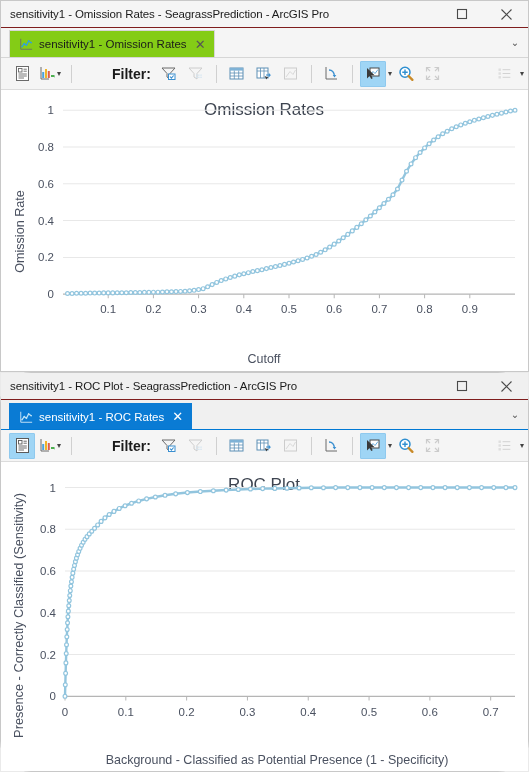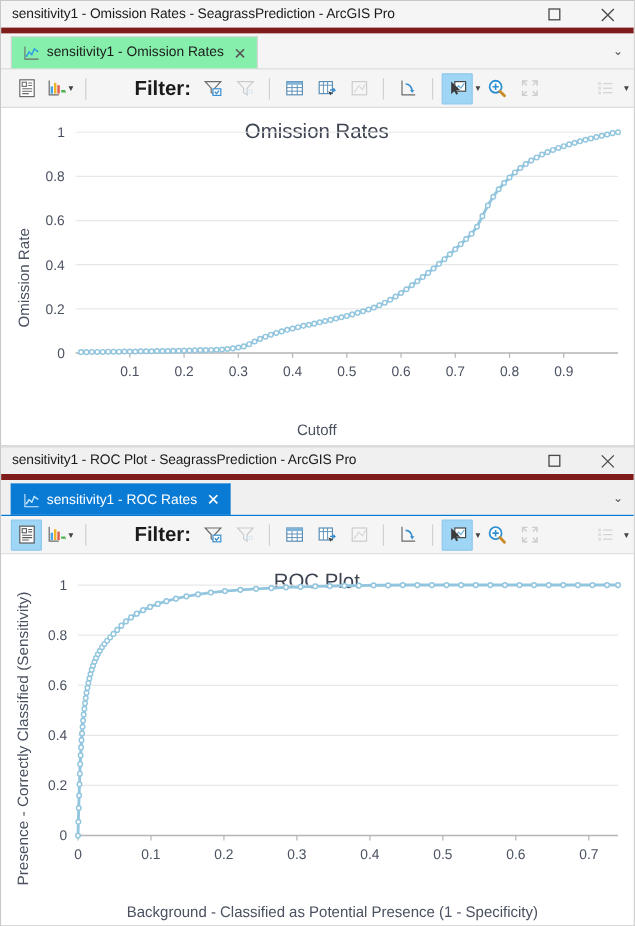--- a/index.html
+++ b/index.html
@@ -24,7 +24,7 @@
     height: 27px; flex: 0 0 27px;
     background: #f5f5f5;
     display: flex; align-items: center;
-    border-bottom: 5px solid #7f1d1d;
+    border-bottom: 1px solid #7f1d1d;
   }
   #win-roc .titlebar { background: #f0f0f0; }
   .titlebar-text {

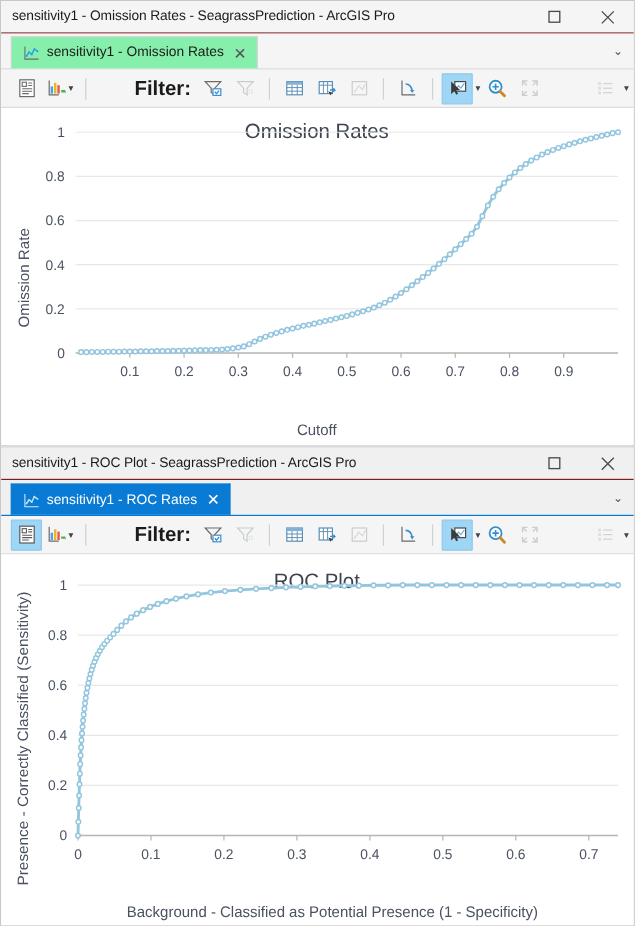--- a/index.html
+++ b/index.html
@@ -56,7 +56,7 @@
     display: flex; align-items: center;
     gap: 6px; padding: 0 8px 0 9px;
     margin: 2px 0 0 8px;
-    background: #86efac;
+    background: #84cc16;
     border: 1px solid #d6d6d6;
     border-bottom: none;
     font-size: 11.5px; color: #1b1b1b;

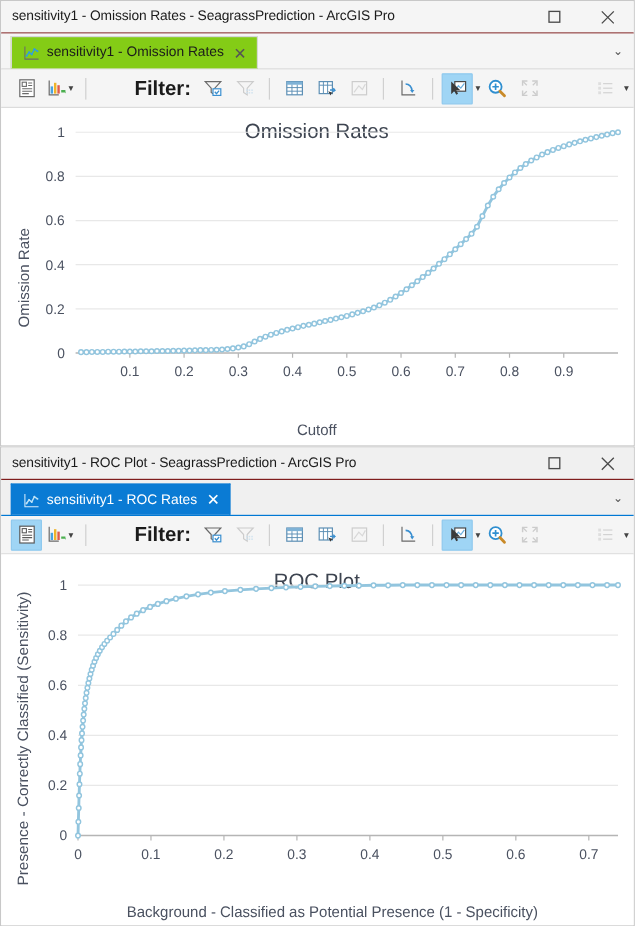--- a/index.html
+++ b/index.html
@@ -103,7 +103,7 @@
     width: 1px; height: 18px; background: #d0d0d0; margin: 0 6px;
   }
   .tb-label {
-    font-size: 17px; font-weight: bold; color: #1b1b1b;
+    font-size: 14px; font-weight: bold; color: #1b1b1b;
     margin: 0 4px 0 2px;
     padding-left: 31px;
   }

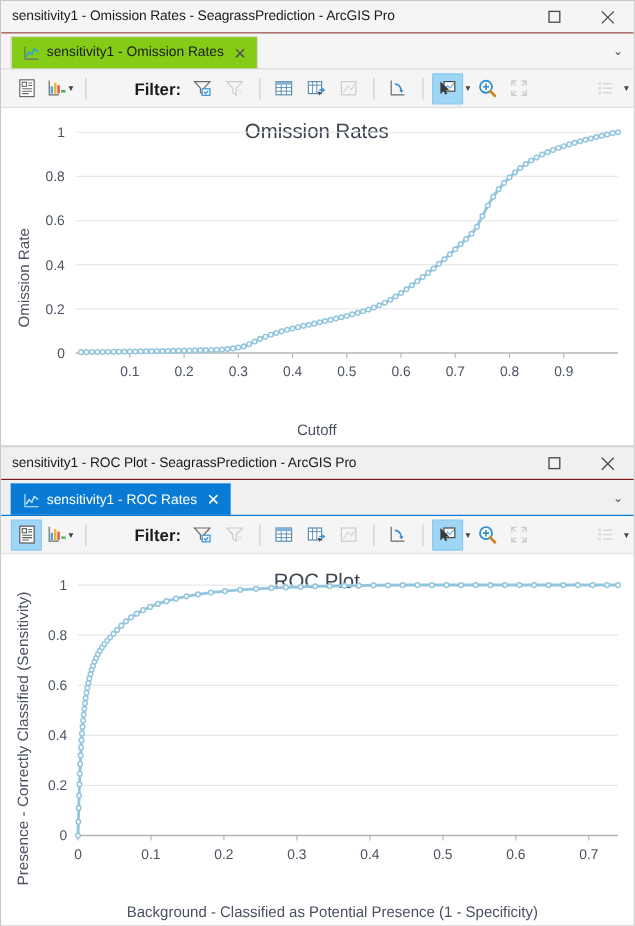--- a/index.html
+++ b/index.html
@@ -17,7 +17,7 @@
     display: flex; flex-direction: column;
   }
   #win-omission { top: 0; height: 372px; }
-  #win-roc { top: 372px; height: 400px; }
+  #win-roc { top: 372px; height: 400px; border-radius: 31px; }
 
   
   .titlebar {

